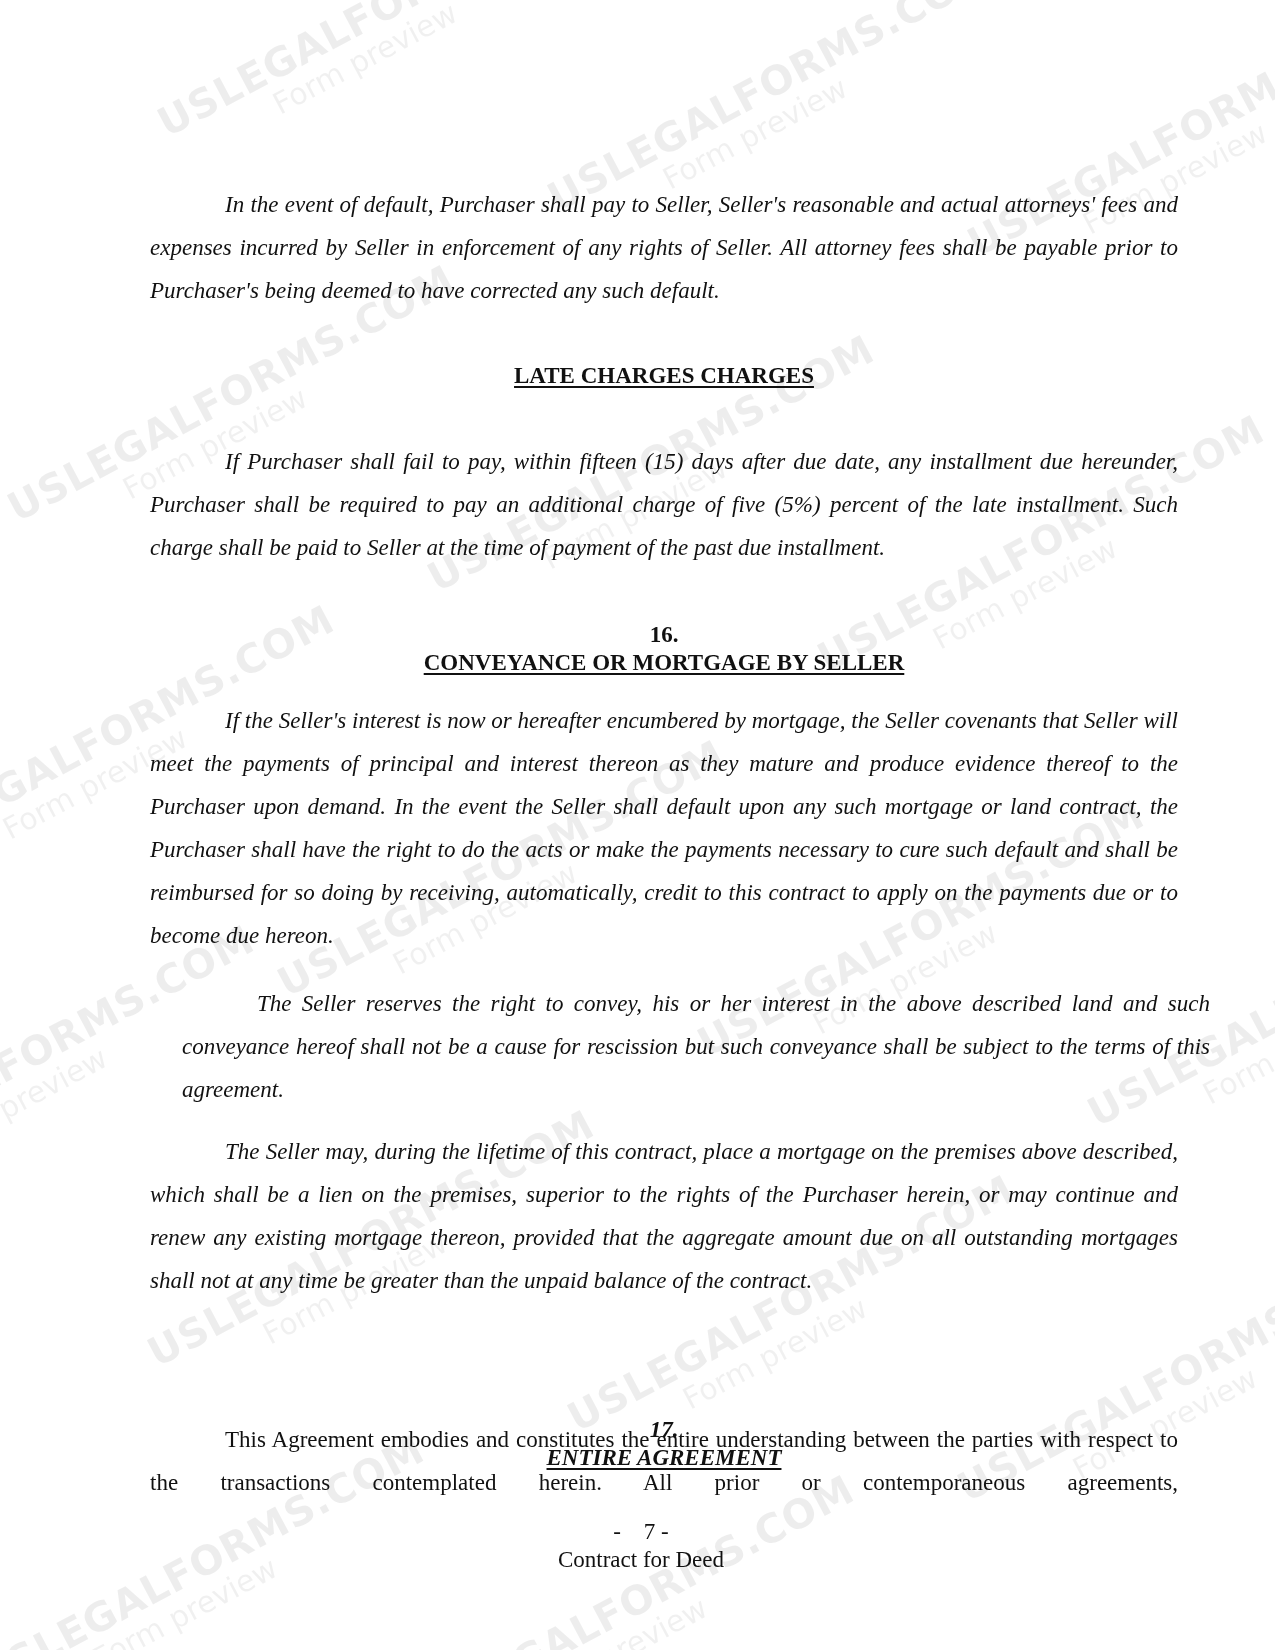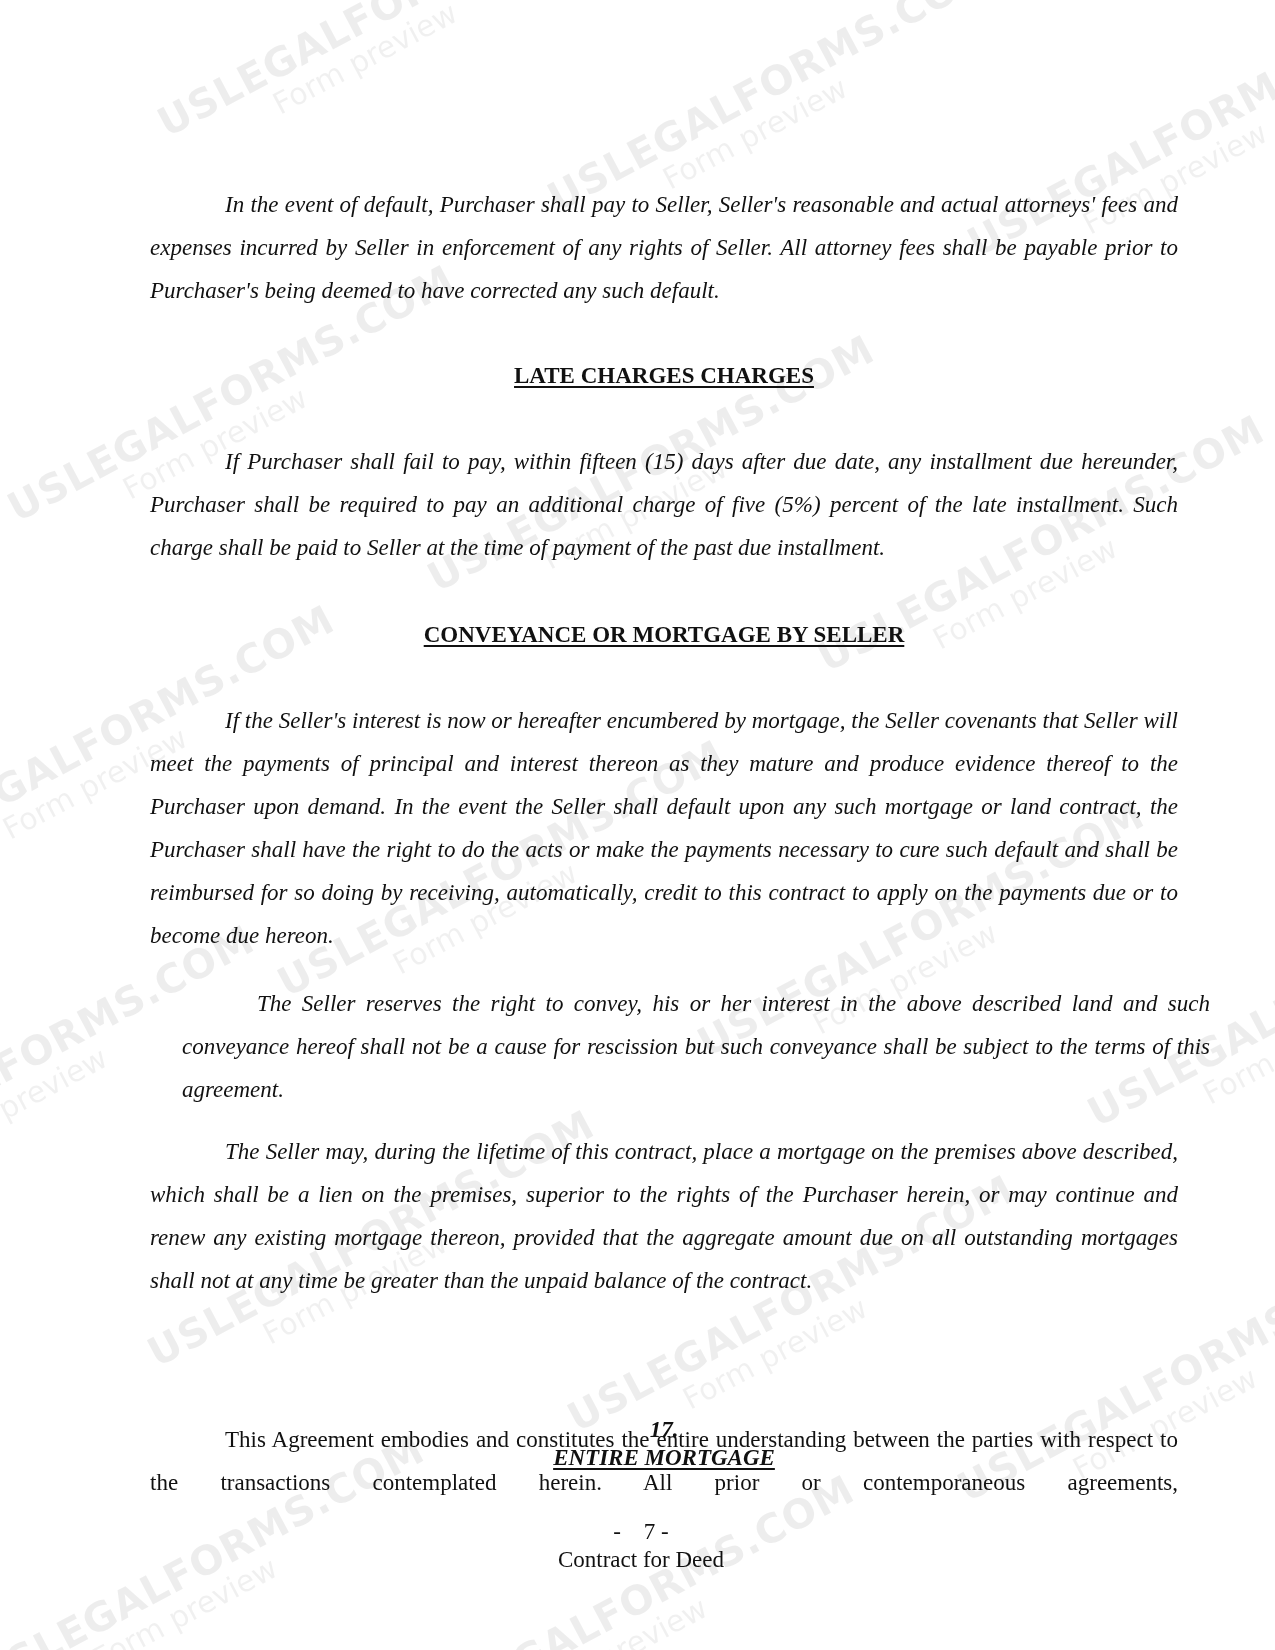--- a/index.html
+++ b/index.html
@@ -103,6 +103,7 @@
     </p>
 
     <div class="heading" style="top:621px;">
+      <div>16.</div>
       <div class="title">CONVEYANCE OR MORTGAGE BY SELLER</div>
     </div>
     <p class="para justify" style="top:699px;">

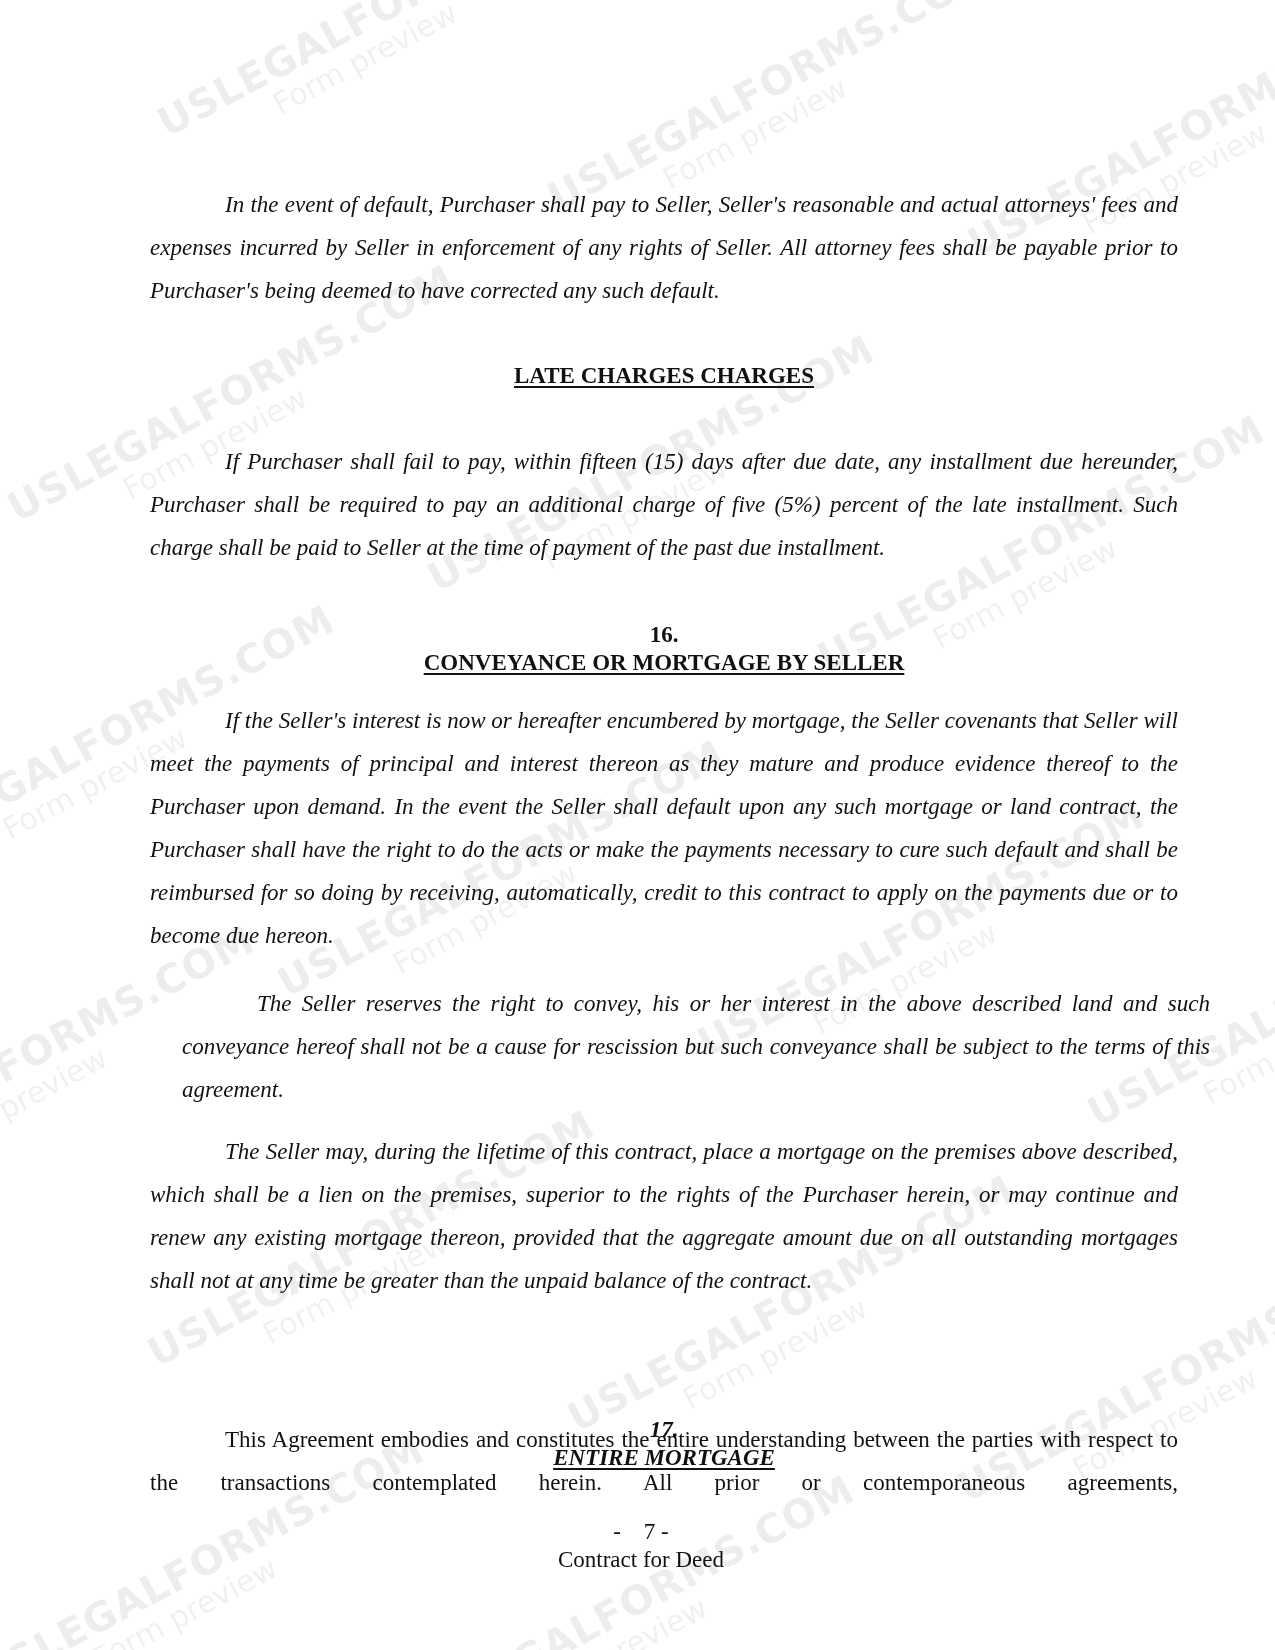--- a/index.html
+++ b/index.html
@@ -118,7 +118,7 @@
 
     <div class="heading" style="top:1416px;font-style:italic;">
       <div>17.</div>
-      <div class="title">ENTIRE MORTGAGE</div>
+      <div class="title">ENTIRE AGREEMENT</div>
     </div>
     <p class="para justify-full" style="top:1418px;">
       <span class="indent"></span><span>This Agreement embodies and constitutes the entire understanding between the parties with respect to the transactions contemplated herein. All prior or contemporaneous agreements,</span>

